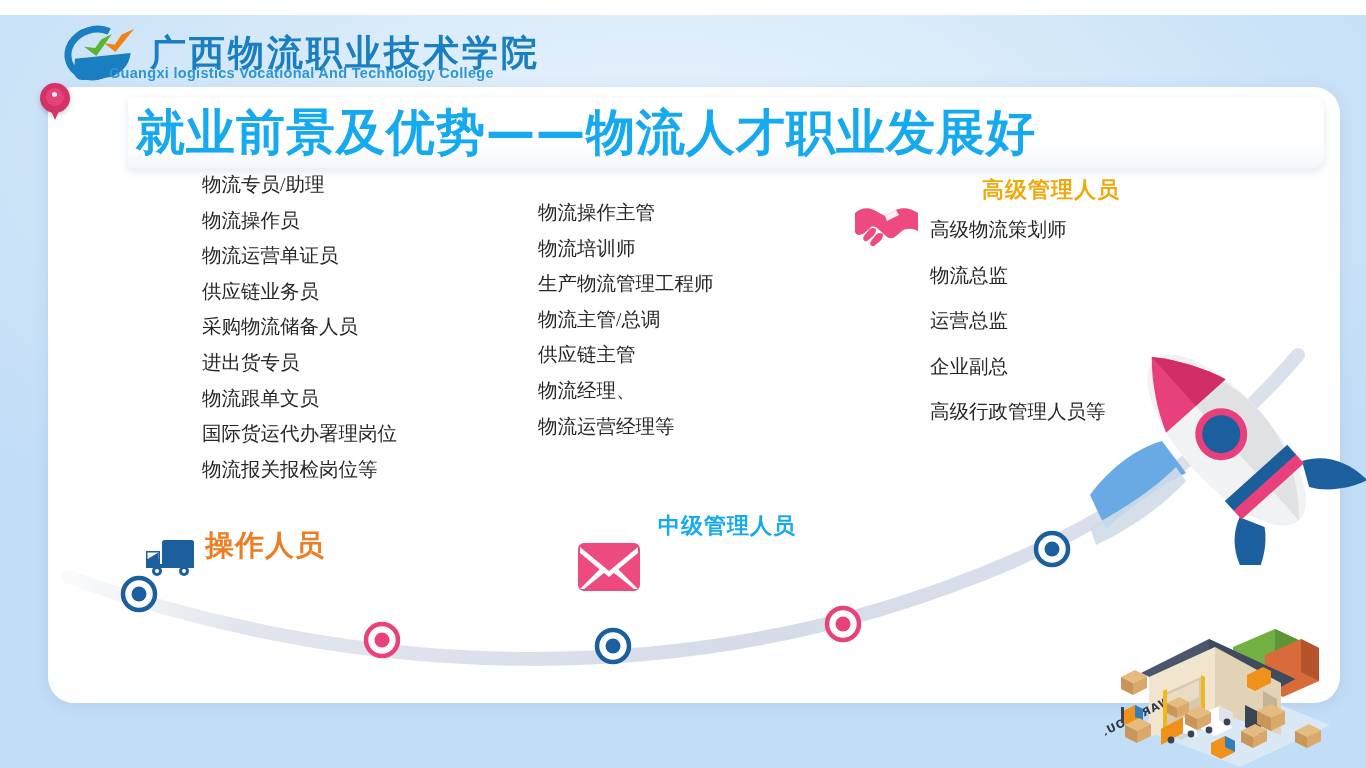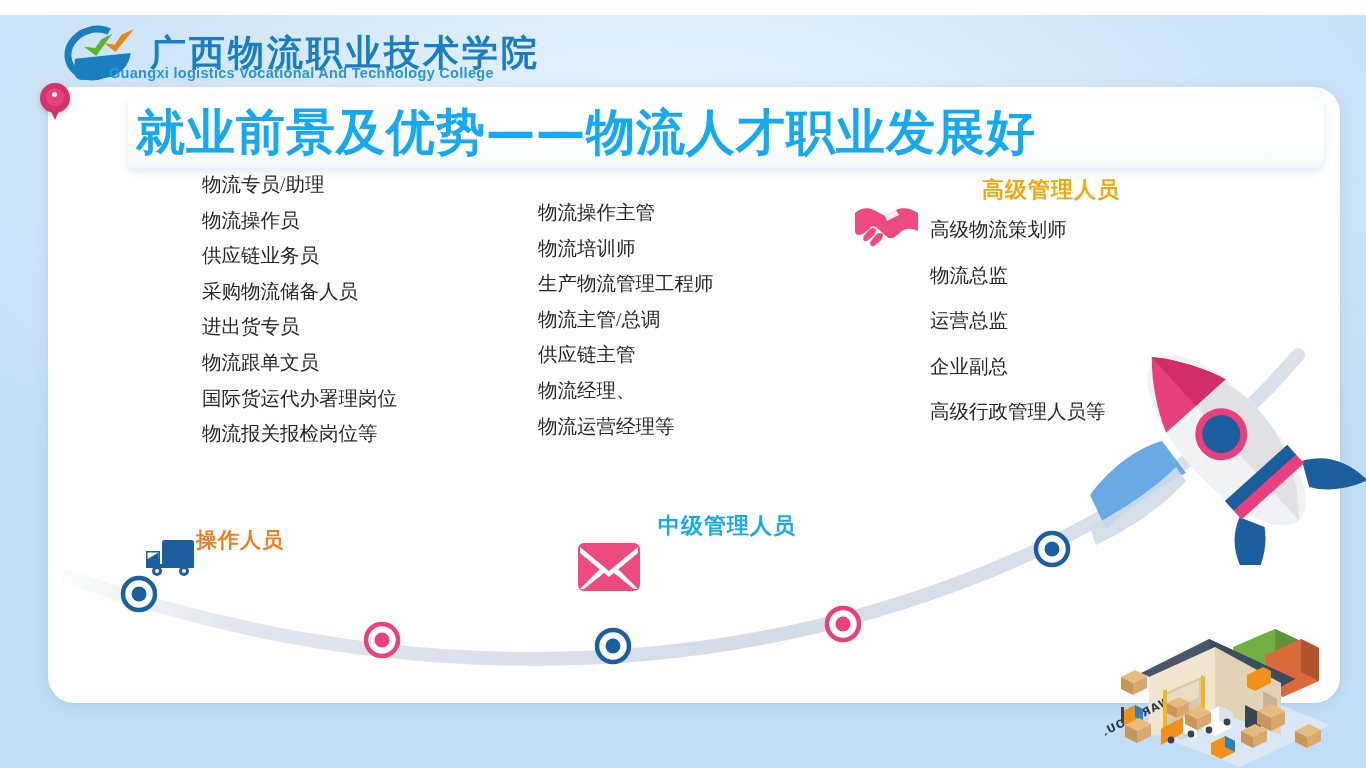--- a/index.html
+++ b/index.html
@@ -260,6 +260,7 @@
   <div class="col" id="col1">
     <div class="job">物流专员/助理</div>
     <div class="job">物流操作员</div>
+    <div class="job">物流运营单证员</div>
     <div class="job">供应链业务员</div>
     <div class="job">采购物流储备人员</div>
     <div class="job">进出货专员</div>

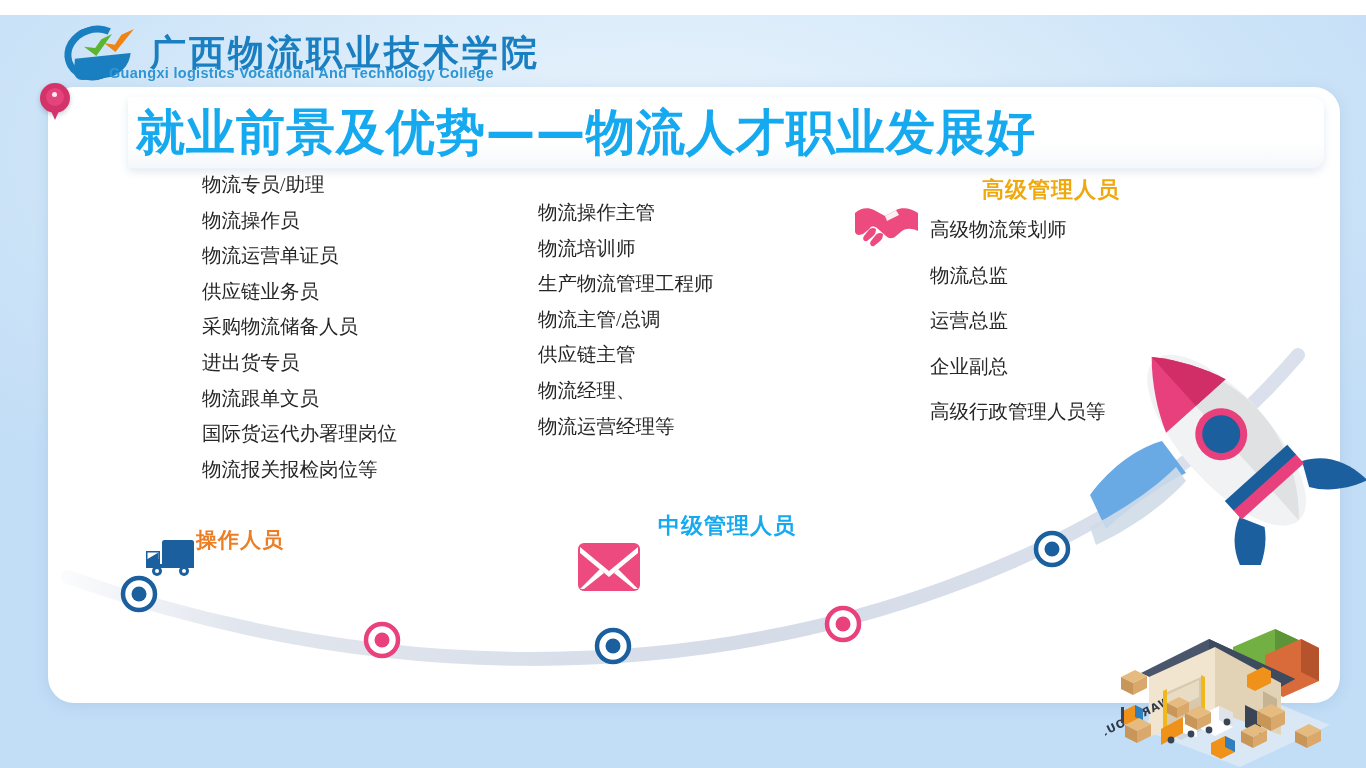--- a/index.html
+++ b/index.html
@@ -162,8 +162,8 @@
   #col3 { left: 930px; top: 192px; }
 
   #head-operator {
-    position: absolute; left: 196px; top: 511px;
-    font-size: 21px; color: #ed7d22;
+    position: absolute; left: 205px; top: 511px;
+    font-size: 29px; color: #ed7d22;
     font-family: "DejaVu Sans", sans-serif; font-weight: 700;
     letter-spacing: 1px;
     z-index: 5;

